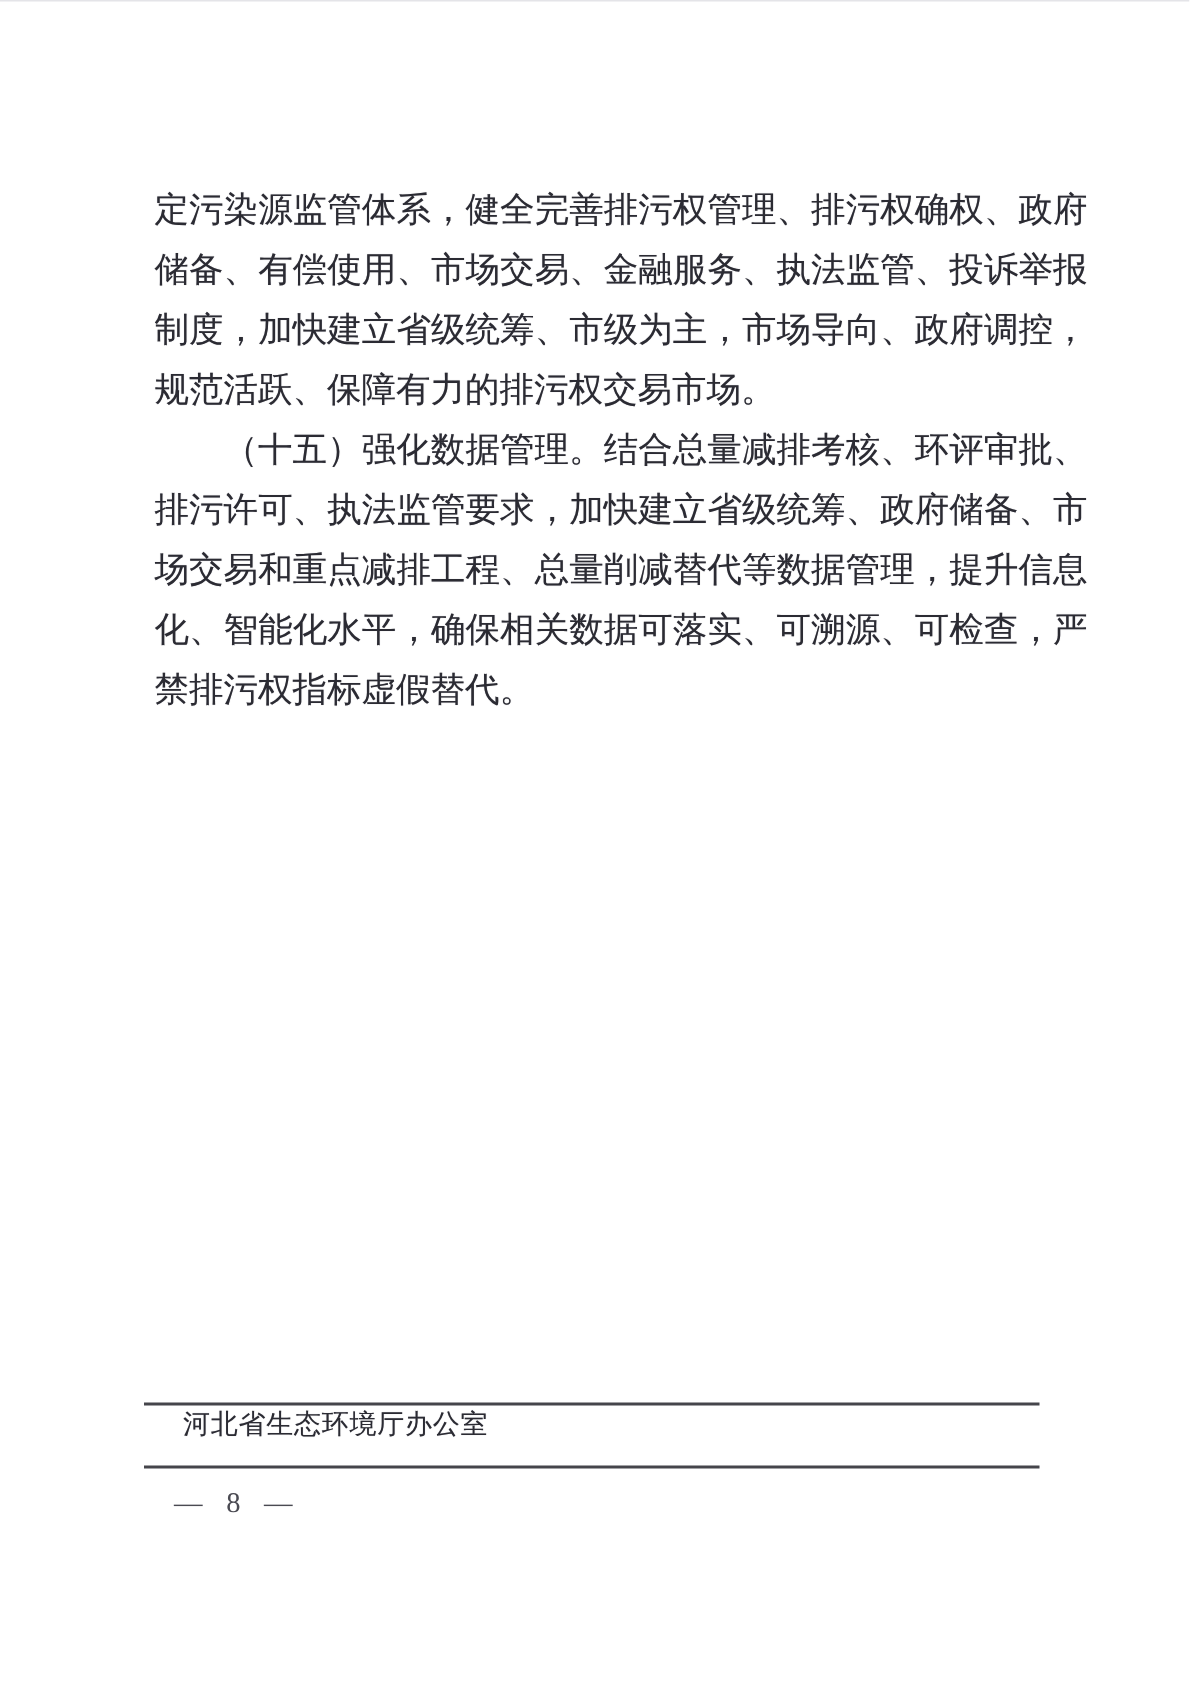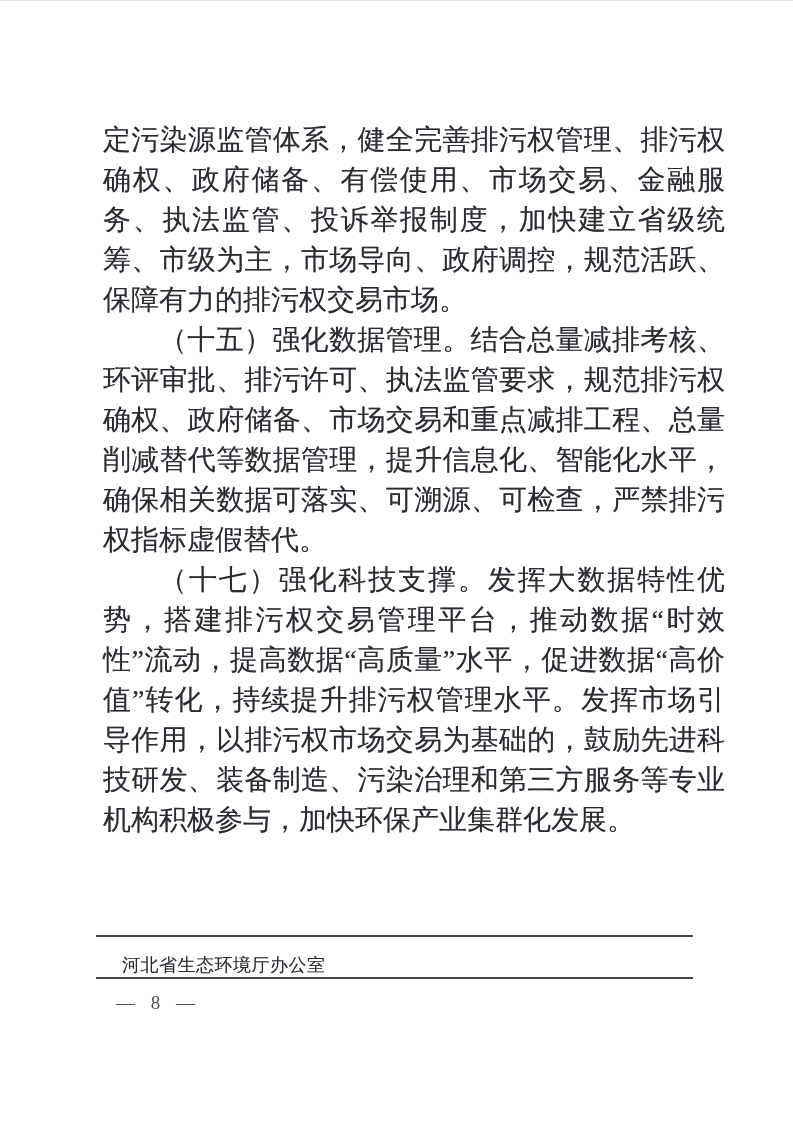--- a/index.html
+++ b/index.html
@@ -22,7 +22,7 @@
     left: 103px;
     top: 119px;
     width: 622px;
-    font-size: 28px;
+    font-size: 23px;
     line-height: 40px;
     color: #2b2b33;
     text-align: justify;

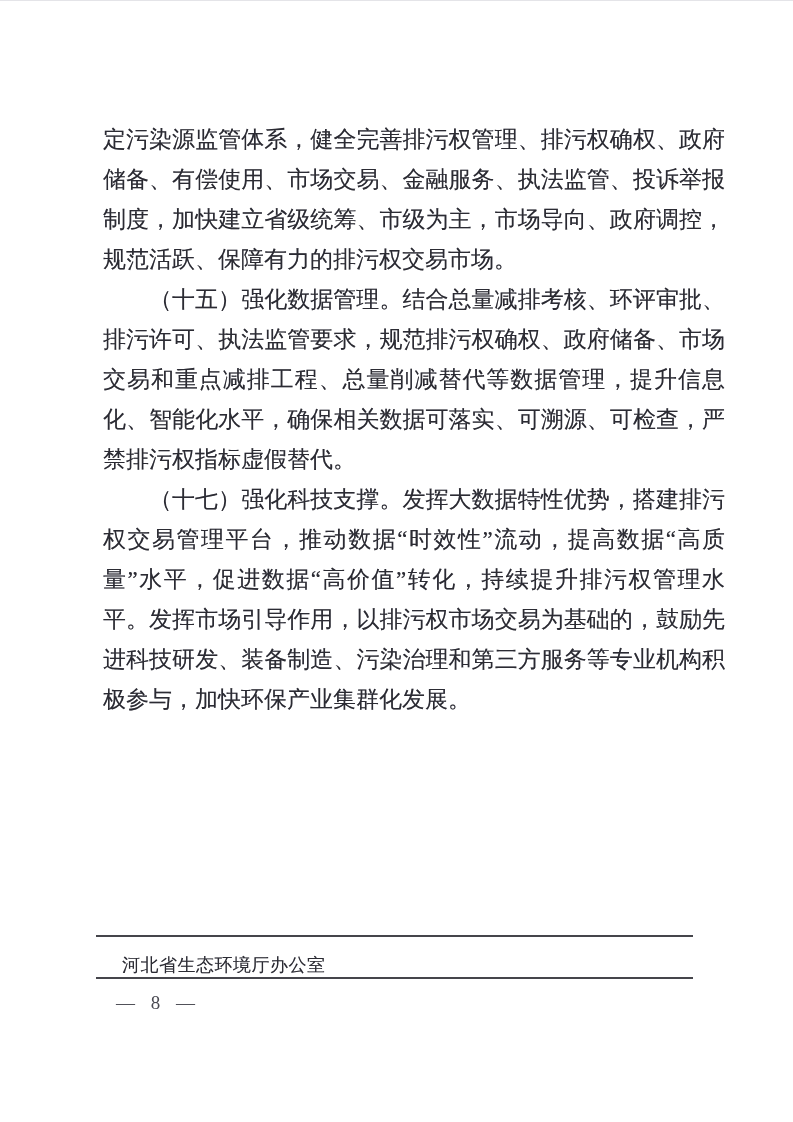--- a/index.html
+++ b/index.html
@@ -80,7 +80,7 @@
 
   <main class="doc-body">
     <p class="para continuation">定污染源监管体系，健全完善排污权管理、排污权确权、政府储备、有偿使用、市场交易、金融服务、执法监管、投诉举报制度，加快建立省级统筹、市级为主，市场导向、政府调控，规范活跃、保障有力的排污权交易市场。</p>
-    <p class="para">（十五）强化数据管理。结合总量减排考核、环评审批、排污许可、执法监管要求，规范排污权确权、政府储备、市场交易和重点减排工程、总量削减替代等数据管理，提升信息化、智能化水平，确保相关数据可落实、可溯源、可检查，严禁排污权指标虚假替代。</p>
+    <p class="para">（十五）强化数据管理。结合总量减排考核、环评审批、排污许可、执法监管要求，加快建立省级统筹、政府储备、市场交易和重点减排工程、总量削减替代等数据管理，提升信息化、智能化水平，确保相关数据可落实、可溯源、可检查，严禁排污权指标虚假替代。</p>
     <p class="para">（十七）强化科技支撑。发挥大数据特性优势，搭建排污权交易管理平台，推动数据“时效性”流动，提高数据“高质量”水平，促进数据“高价值”转化，持续提升排污权管理水平。发挥市场引导作用，以排污权市场交易为基础的，鼓励先进科技研发、装备制造、污染治理和第三方服务等专业机构积极参与，加快环保产业集群化发展。</p>
   </main>
 

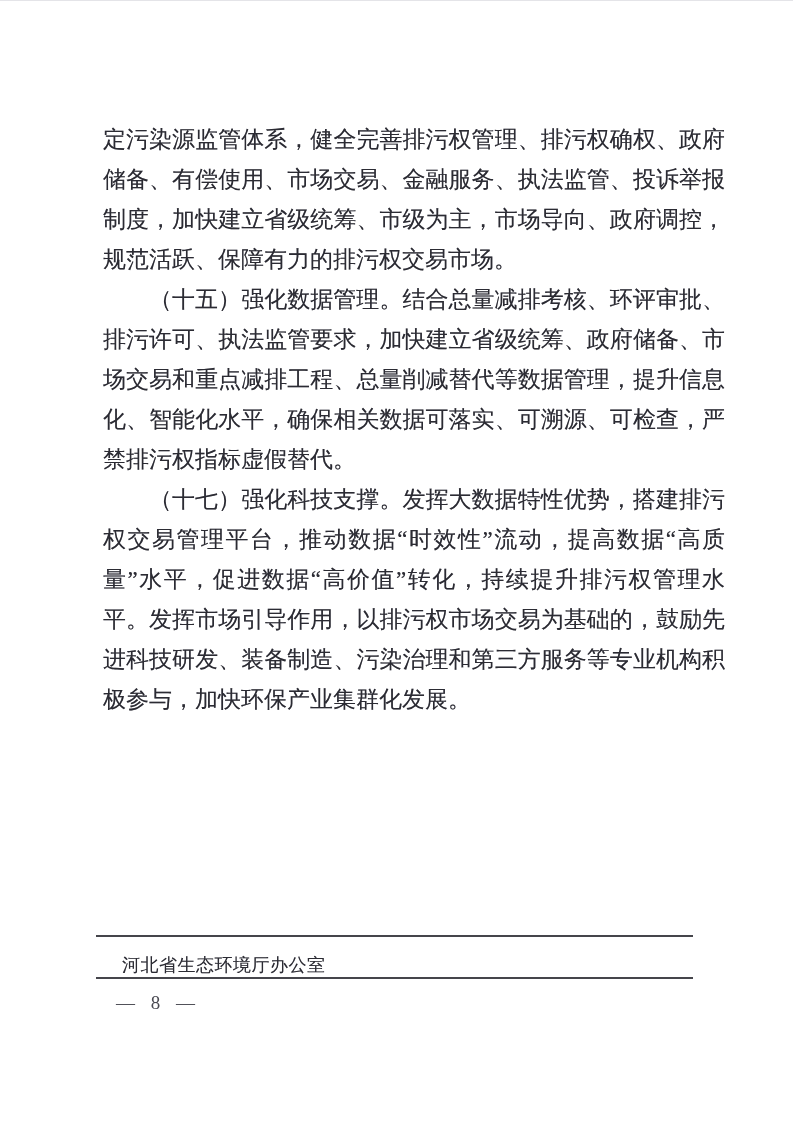--- a/index.html
+++ b/index.html
@@ -81,7 +81,6 @@
   <main class="doc-body">
     <p class="para continuation">定污染源监管体系，健全完善排污权管理、排污权确权、政府储备、有偿使用、市场交易、金融服务、执法监管、投诉举报制度，加快建立省级统筹、市级为主，市场导向、政府调控，规范活跃、保障有力的排污权交易市场。</p>
     <p class="para">（十五）强化数据管理。结合总量减排考核、环评审批、排污许可、执法监管要求，加快建立省级统筹、政府储备、市场交易和重点减排工程、总量削减替代等数据管理，提升信息化、智能化水平，确保相关数据可落实、可溯源、可检查，严禁排污权指标虚假替代。</p>
-    <p class="para">（十七）强化科技支撑。发挥大数据特性优势，搭建排污权交易管理平台，推动数据“时效性”流动，提高数据“高质量”水平，促进数据“高价值”转化，持续提升排污权管理水平。发挥市场引导作用，以排污权市场交易为基础的，鼓励先进科技研发、装备制造、污染治理和第三方服务等专业机构积极参与，加快环保产业集群化发展。</p>
   </main>
 
   <footer class="colophon">

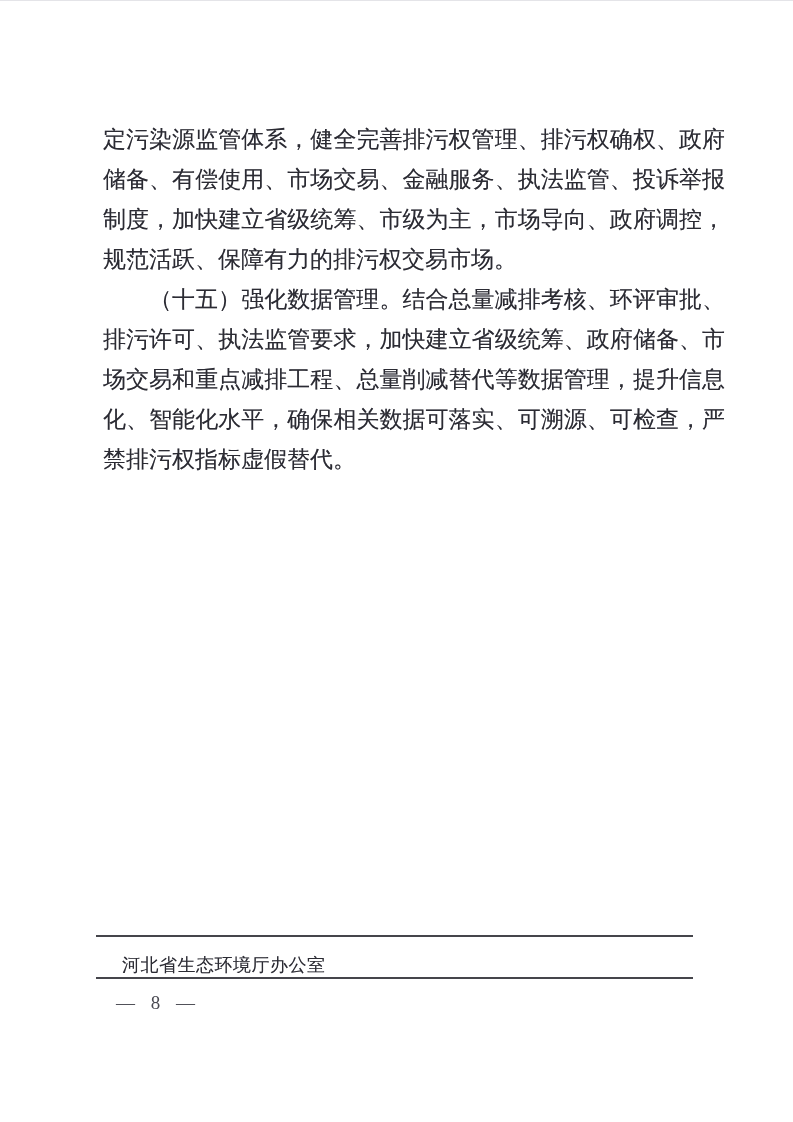--- a/index.html
+++ b/index.html
@@ -50,7 +50,7 @@
   .colophon-row {
     display: flex;
     justify-content: space-between;
-    align-items: flex-end;
+    align-items: flex-start;
     height: 40px;
     padding: 0 10px 0 26px;
     font-size: 18px;

